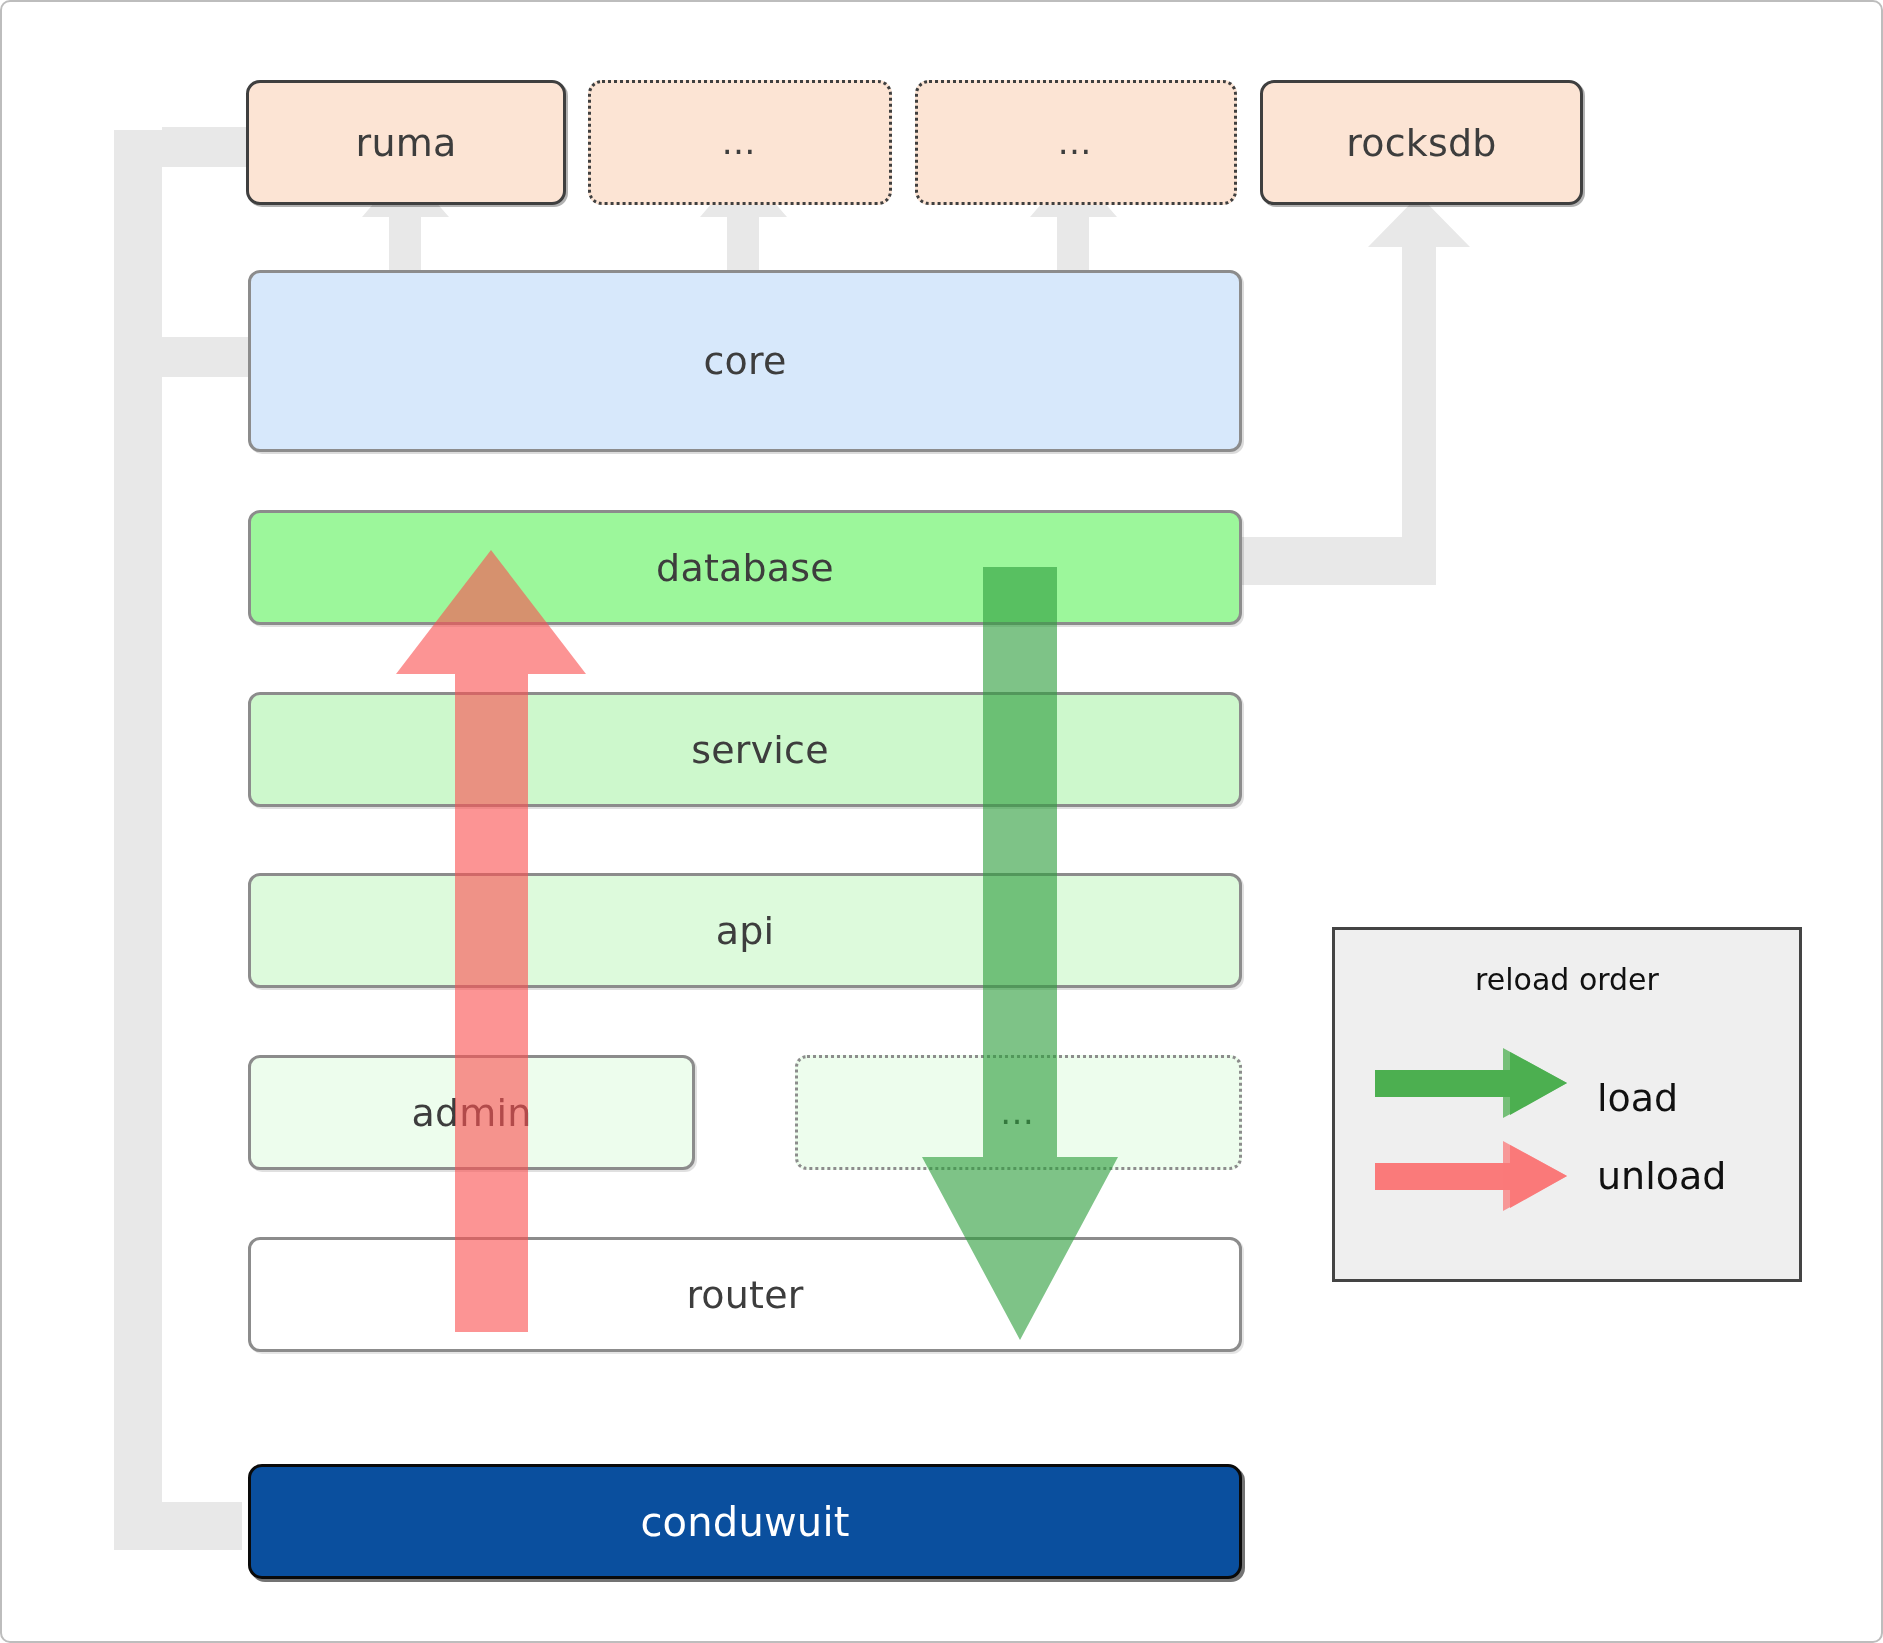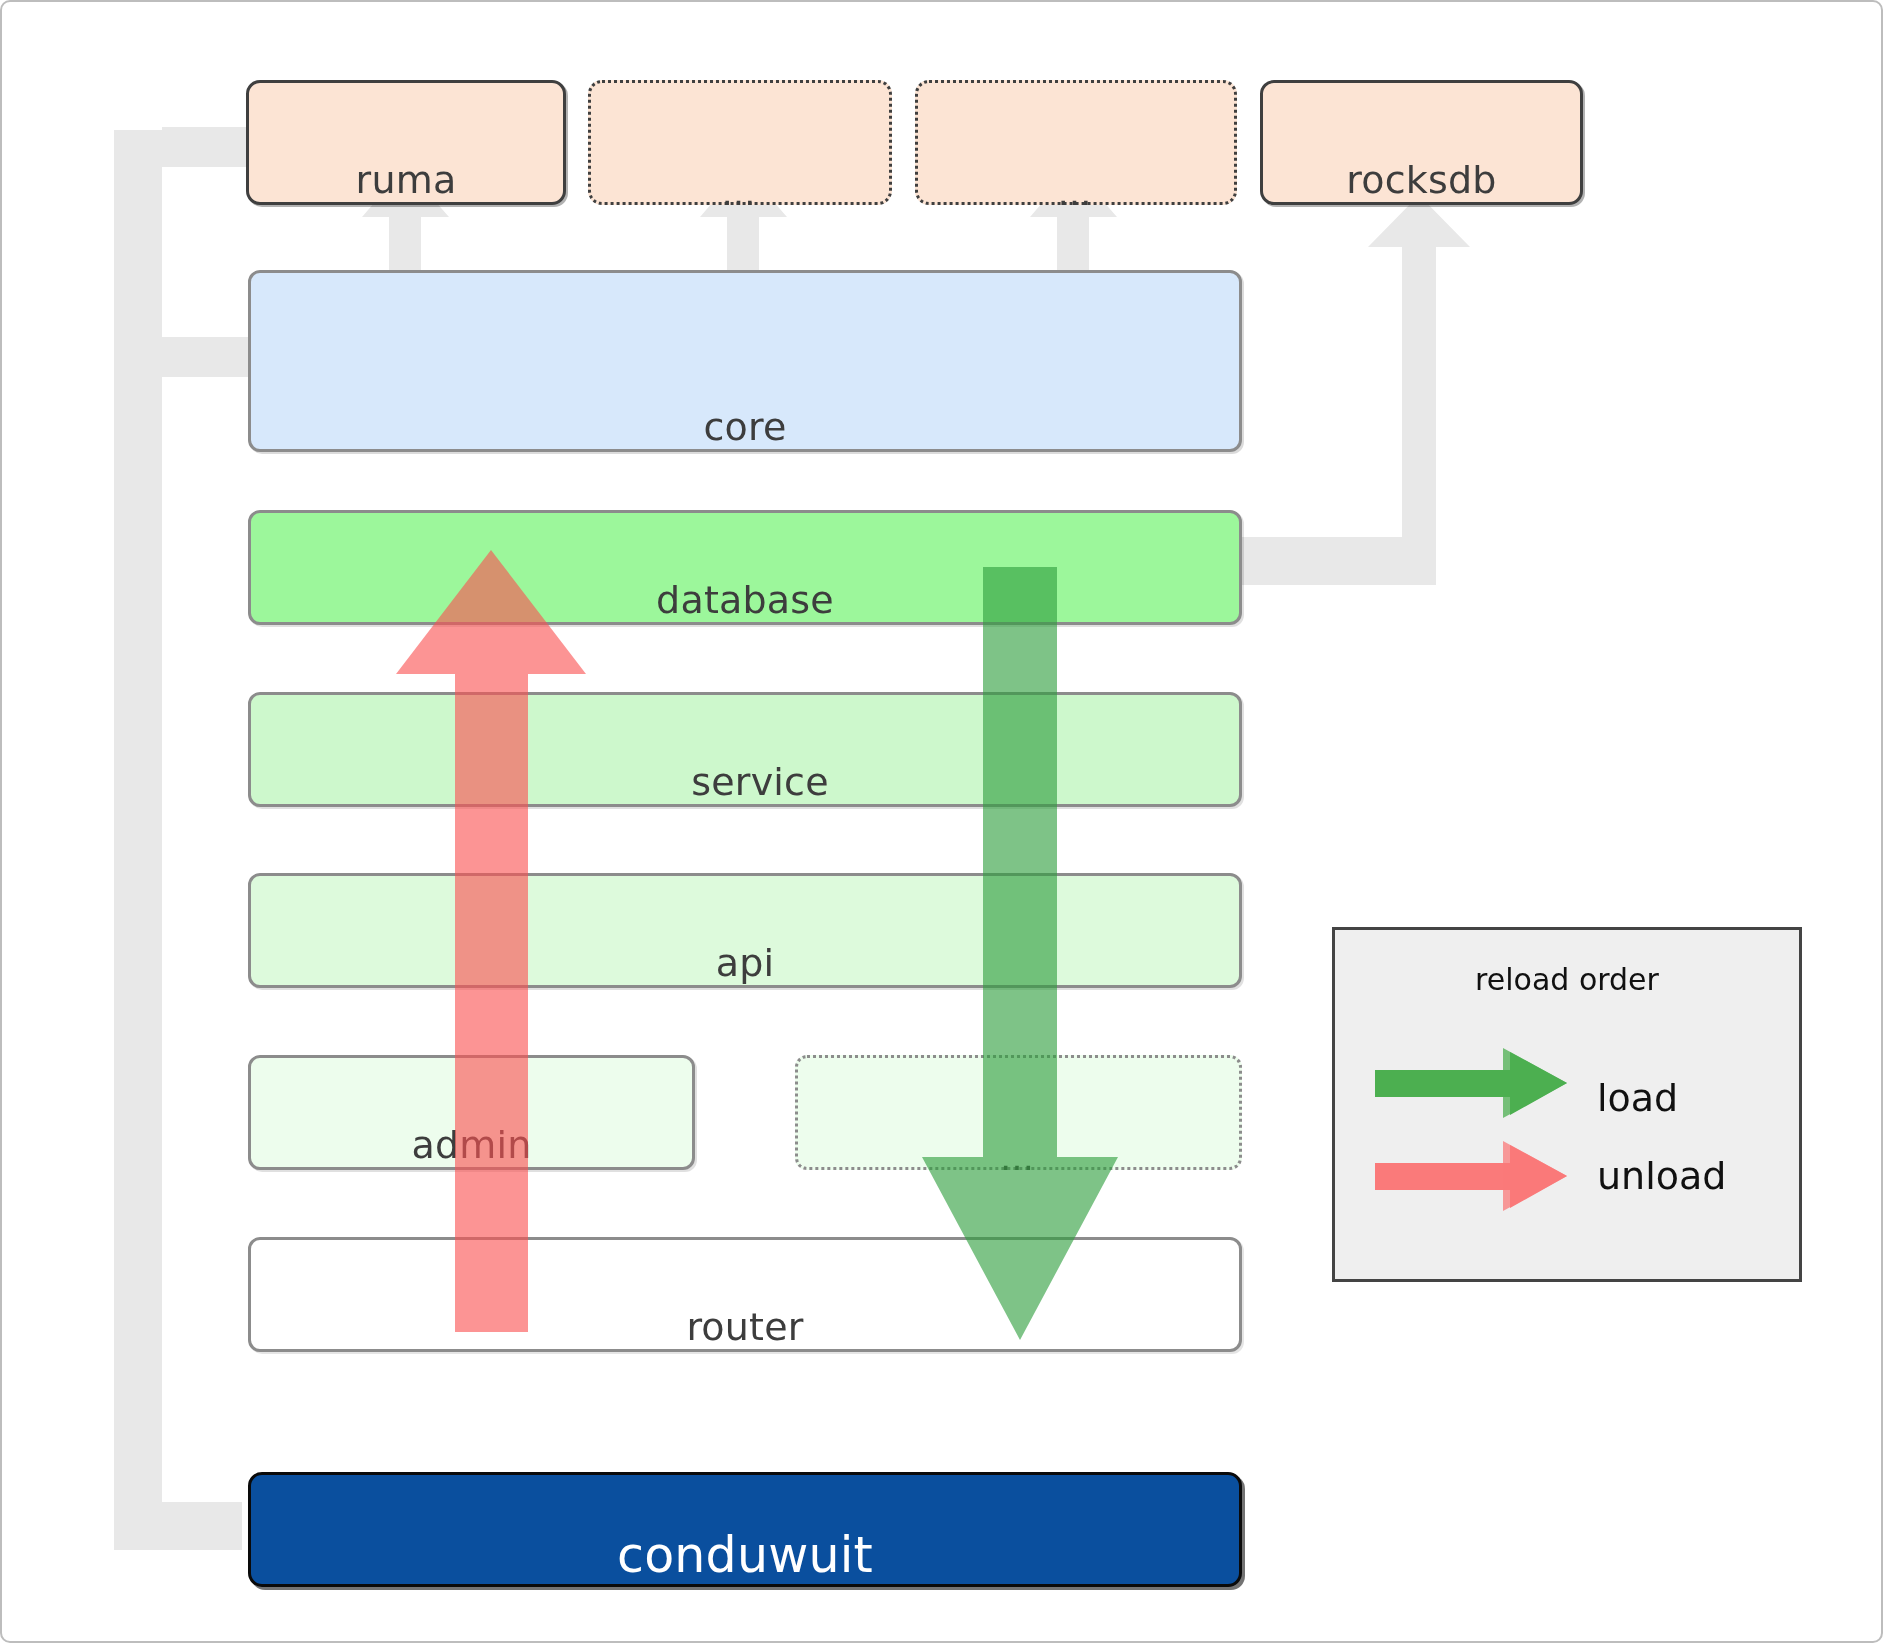--- a/index.html
+++ b/index.html
@@ -24,7 +24,7 @@
     position: absolute;
     box-sizing: border-box;
     display: flex;
-    align-items: flex-end;
+    align-items: center;
     justify-content: center;
     border-radius: 12px;
     font-size: 38px;

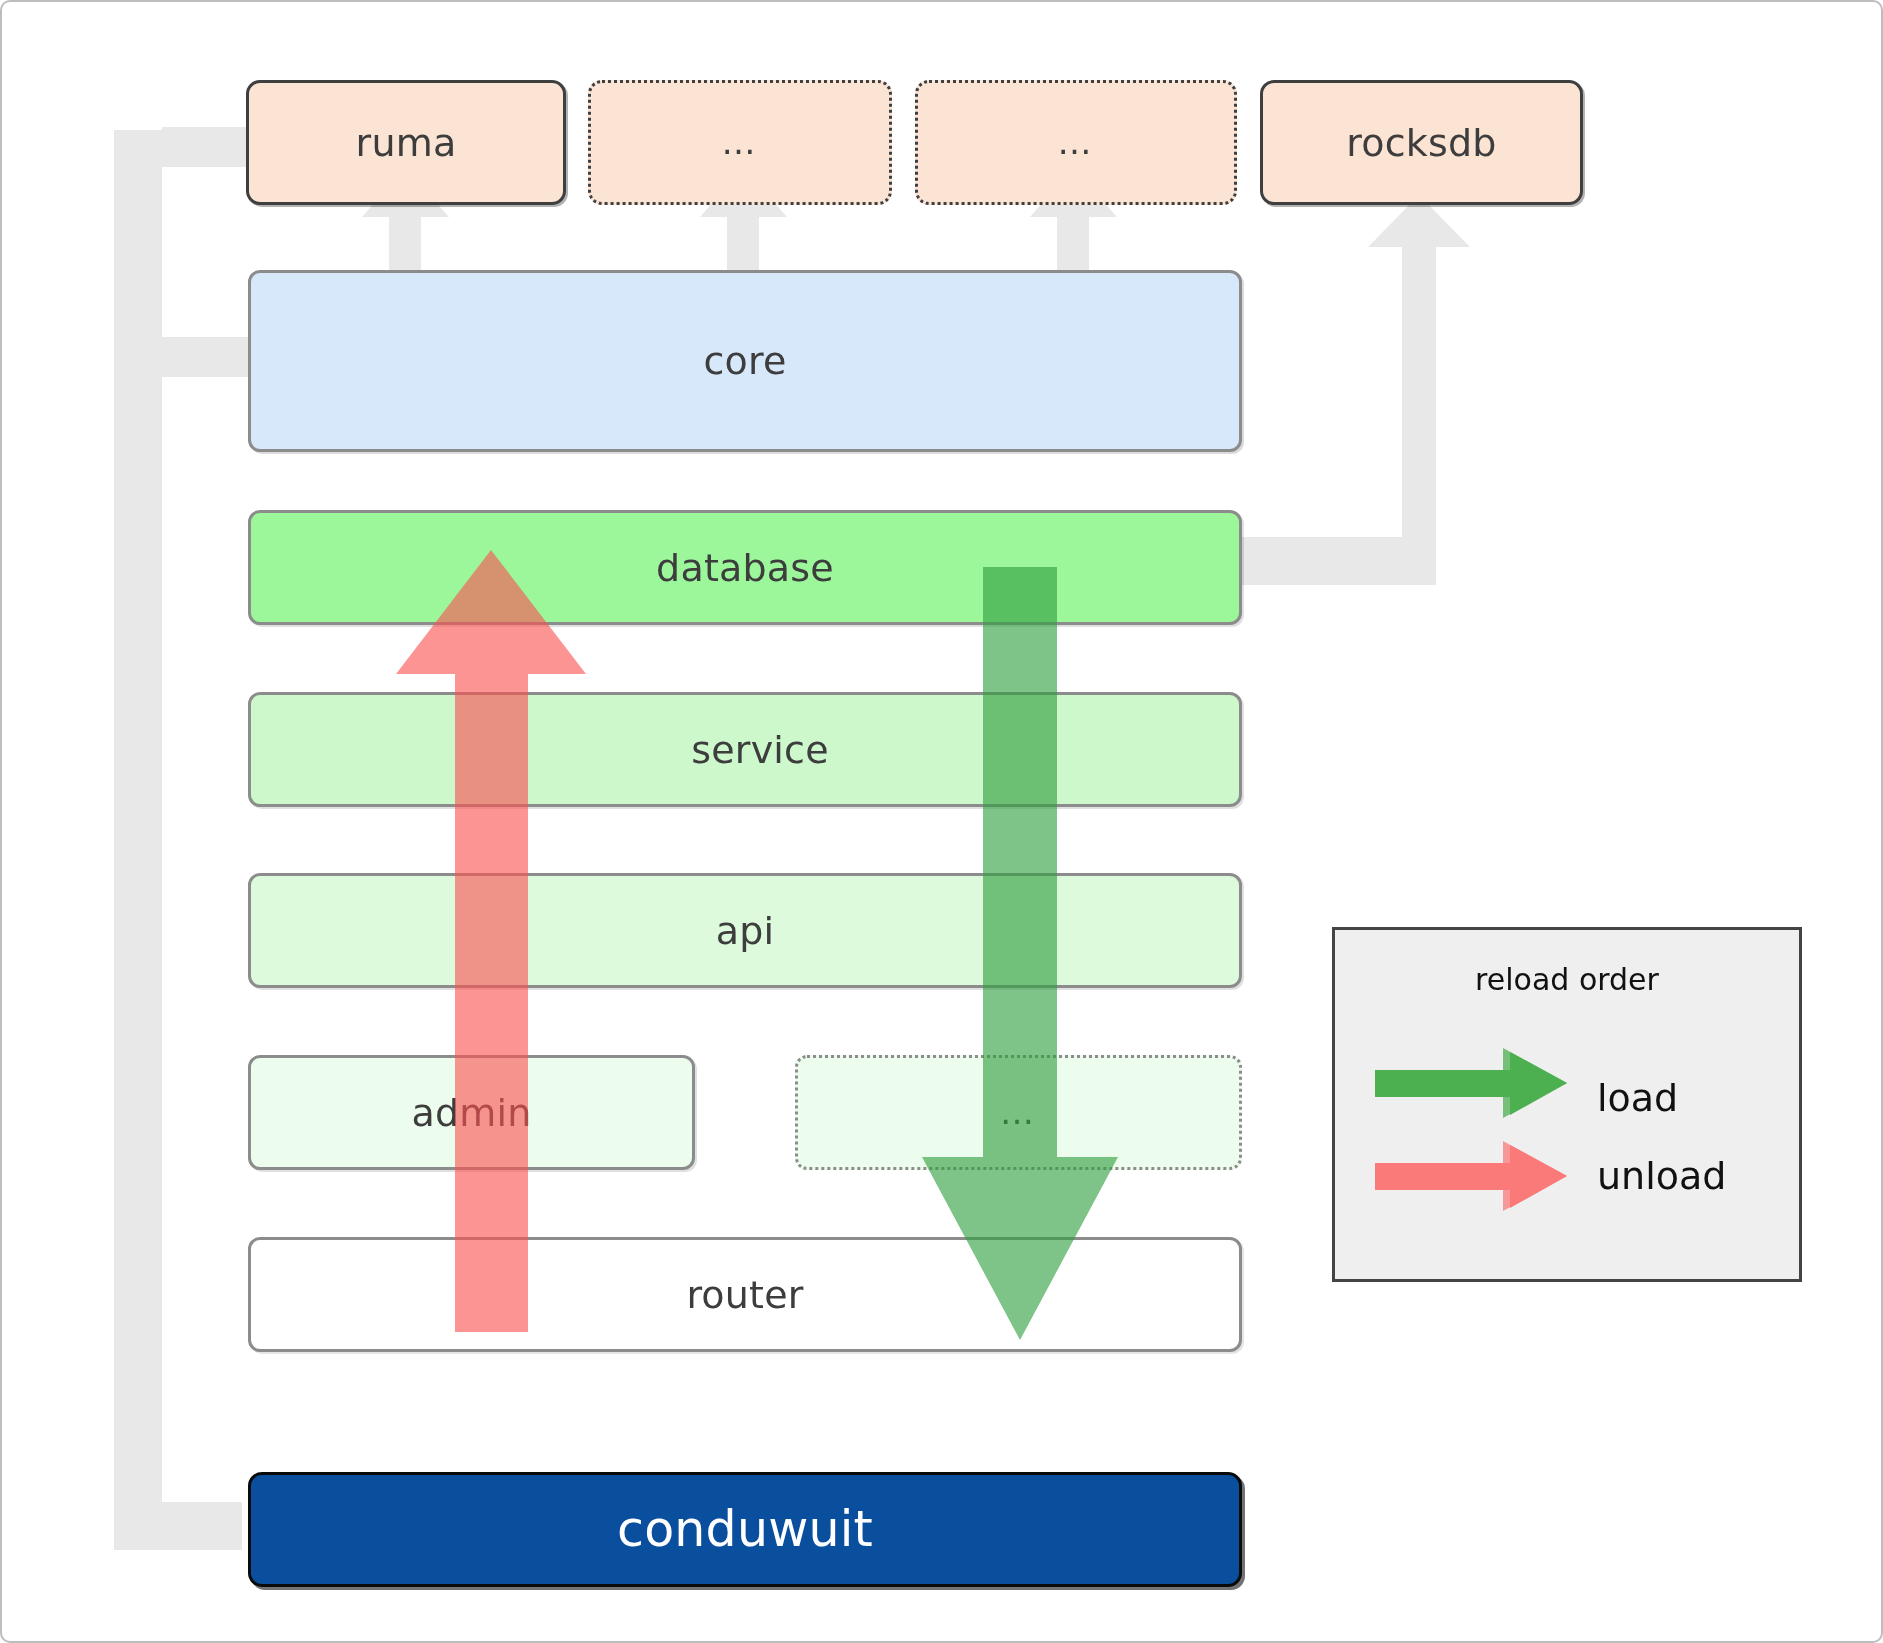--- a/index.html
+++ b/index.html
@@ -60,8 +60,7 @@
     color: #ffffff;
     box-shadow: 3px 3px 0 rgba(0,0,0,0.55);
     border-radius: 14px;
-    font-size: 49px;
-    margin-top: 8px;
+    font-size: 40px;
   }
   .node .lbl { pointer-events: none; }
   .node.dots .lbl { font-size: 34px; letter-spacing: 3px; line-height: 0.5; }

